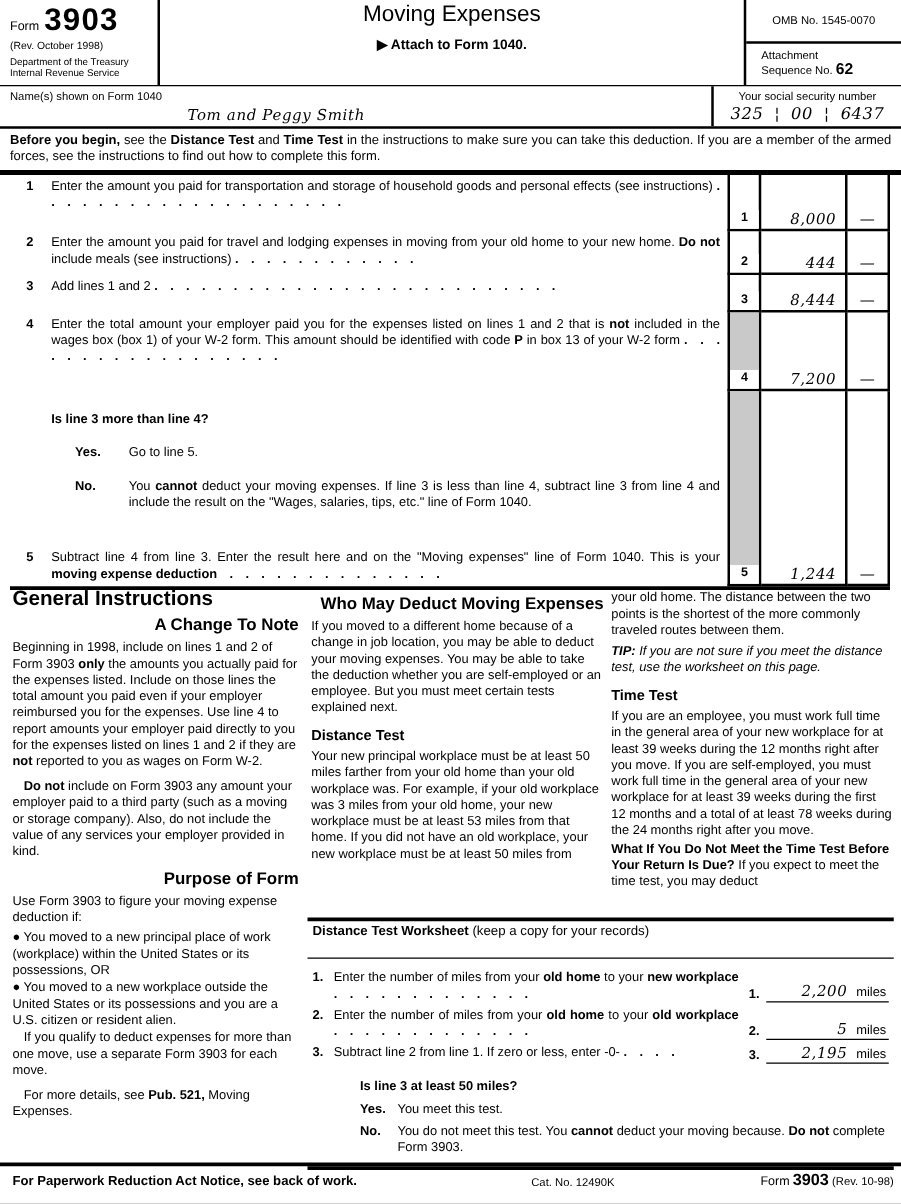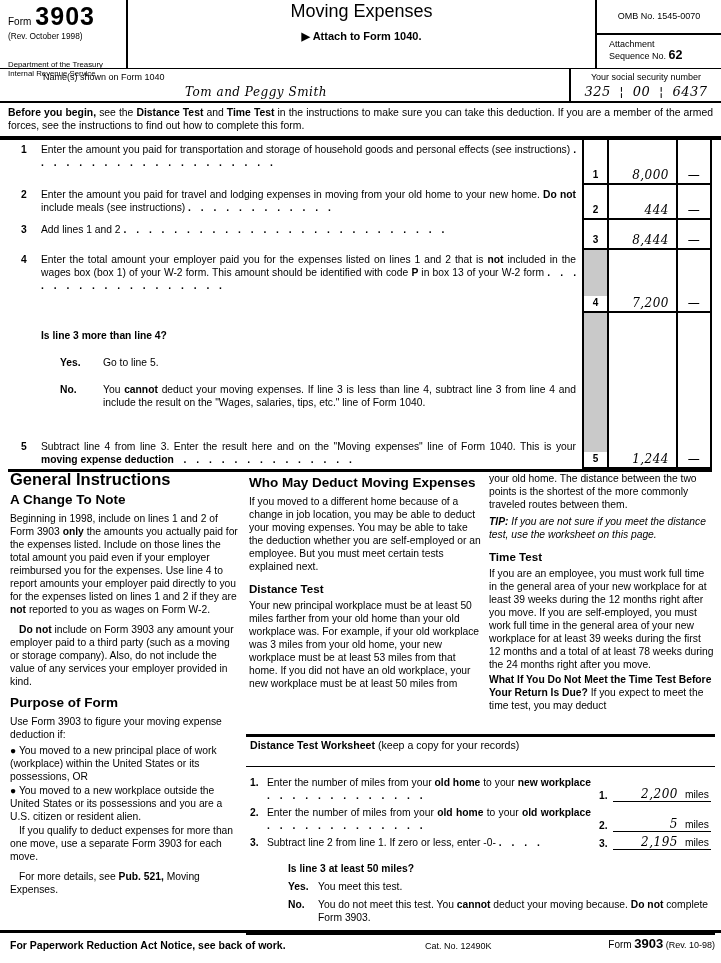--- a/index.html
+++ b/index.html
@@ -31,7 +31,7 @@
   .hdr-form-lbl { font-size: 10px; }
   .hdr-form-num { font-size: 25px; font-weight: bold; letter-spacing: 1px; line-height: 22px; }
   .hdr-rev { font-size: 8.3px; margin-top: 2px; }
-  .hdr-dept { font-size: 7.8px; line-height: 9px; margin-top: 17px; }
+  .hdr-dept { font-size: 7.8px; line-height: 9px; margin-top: 2px; }
   .hdr-mid { flex: 1; text-align: center; padding-top: 5px; }
   .hdr-title { font-size: 18px; font-weight: normal; }
   .hdr-attach { font-size: 11px; font-weight: bold; margin-top: 12px; }

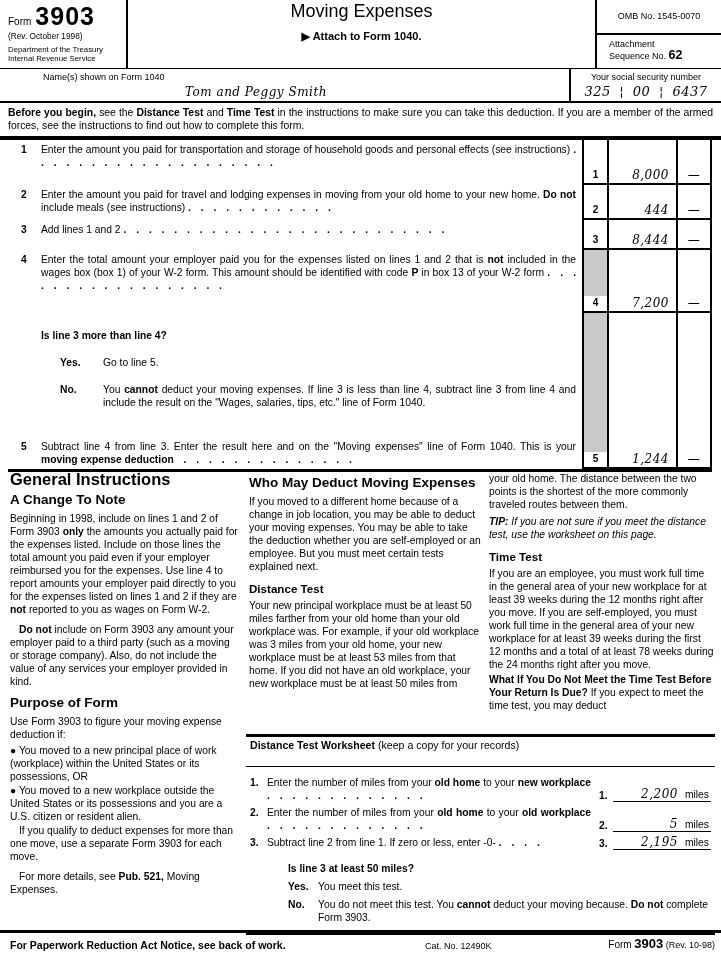--- a/index.html
+++ b/index.html
@@ -41,7 +41,7 @@
   .seq-no { font-size: 12.5px; font-weight: bold; }
 
   .name-row { display: flex; height: 33px; border-top: 1.5px solid #000; }
-  .name-cell { flex: 1; position: relative; padding: 2px 0 0 8px; font-size: 9px; margin-left: 35px; }
+  .name-cell { flex: 1; position: relative; padding: 2px 0 0 8px; font-size: 9px; }
   .name-val { position: absolute; left: 150px; bottom: 2px; }
   .ssn-cell { width: 152px; border-left: 2px solid #000; text-align: center; font-size: 9px; padding-top: 2px; }
   .ssn-val { font-size: 13px; margin-top: 1px; word-spacing: 4px; }

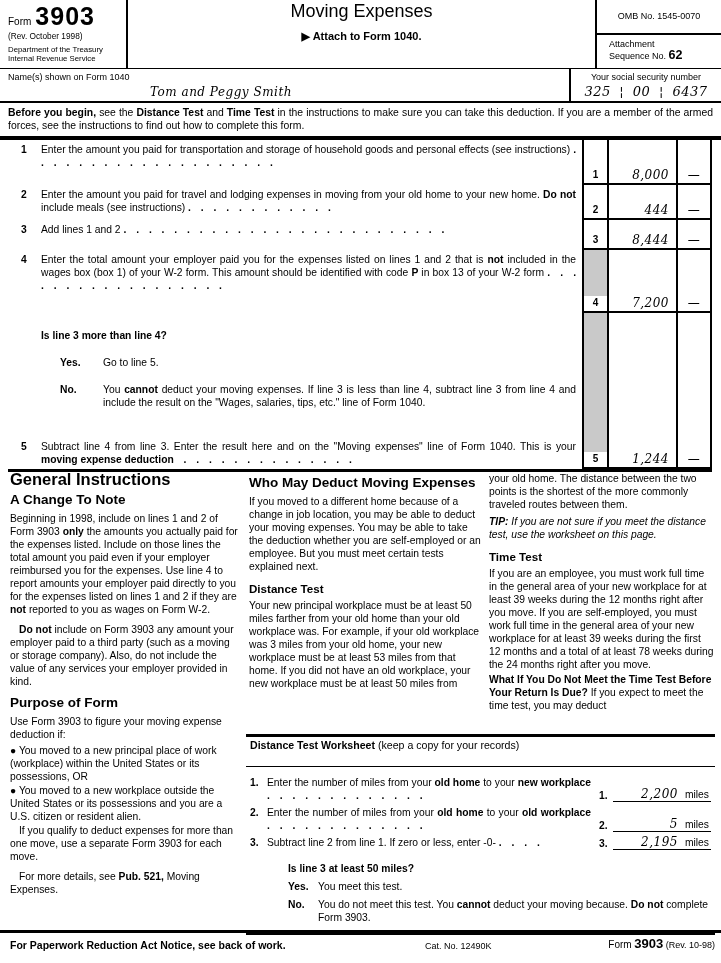--- a/index.html
+++ b/index.html
@@ -84,7 +84,7 @@
   .mid-col { left: 249px; top: 473px; width: 234px; }
   .right-col { left: 489px; top: 472px; width: 226px; }
   h1.gi { font-size: 16.5px; line-height: 18px; margin: 0 0 4px 0; }
-  h2.gi { font-size: 13.5px; line-height: 15px; margin: 2px 0 5px 0; }
+  h2.gi { font-size: 13.5px; line-height: 15px; margin: 2px 0 5px 0; text-align: right; }
   h3.gi { font-size: 11.6px; line-height: 13px; margin: 9px 0 4px 0; }
   .p { margin-bottom: 7px; }
   .pi { text-indent: 9px; }

